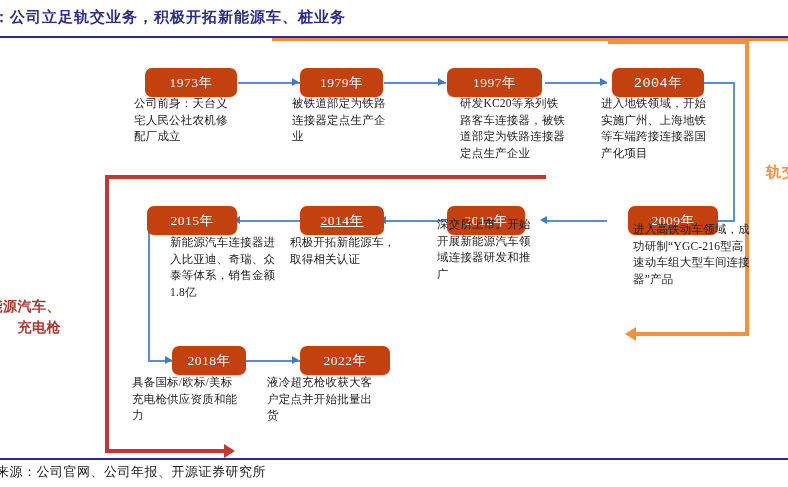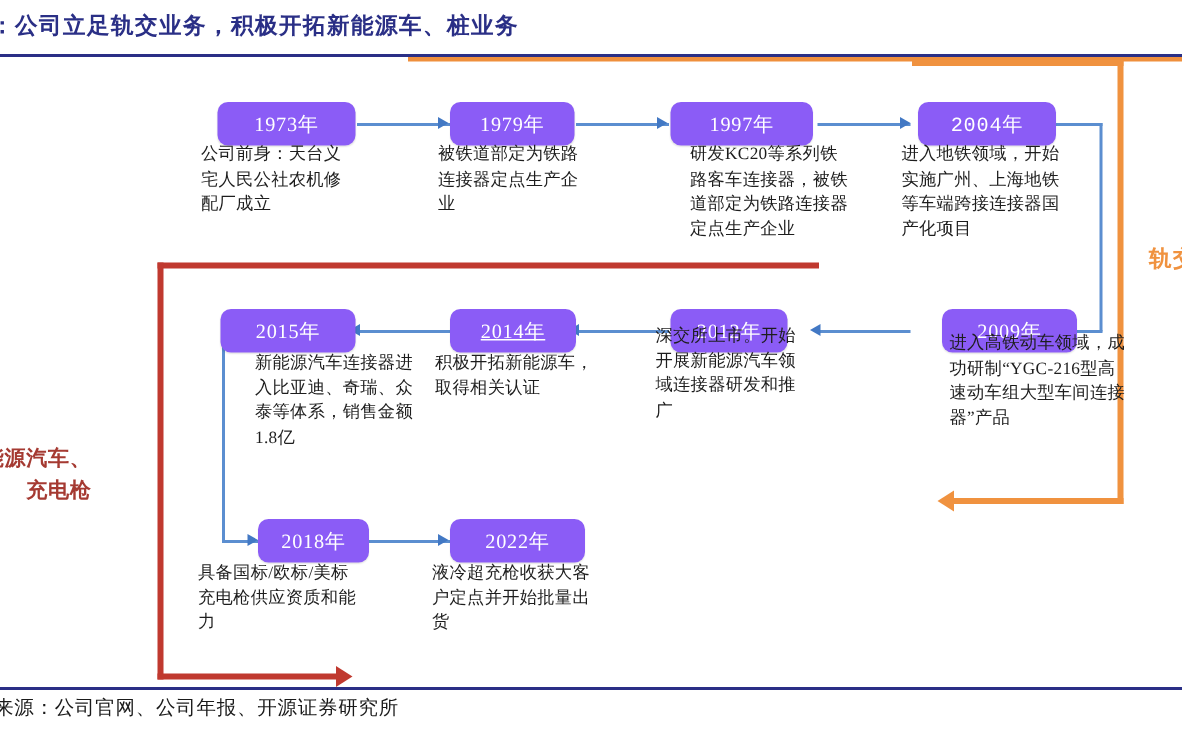--- a/index.html
+++ b/index.html
@@ -79,7 +79,7 @@
     position: absolute;
     height: 29px;
     border-radius: 7px;
-    background: #8b5cf6;
+    background: #c2410c;
     color: #ffffff;
     font-size: 13.5px;
     display: flex;

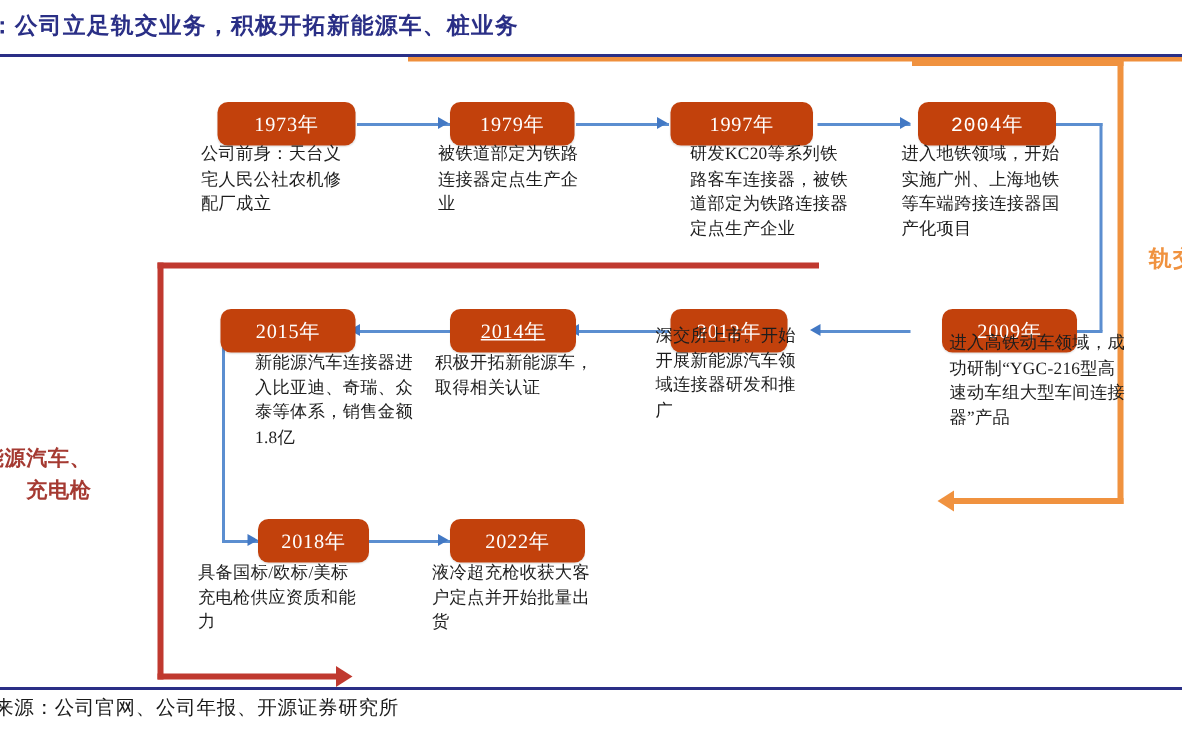--- a/index.html
+++ b/index.html
@@ -260,7 +260,7 @@
 
   <div class="node">
     <div class="pill" style="left:300px; top:346px; width:90px;">2022年</div>
-    <div class="desc" style="left:288px; top:374px; width:112px;">液冷超充枪收获大客户定点并开始批量出货</div>
+    <div class="desc" style="left:267px; top:374px; width:112px;">液冷超充枪收获大客户定点并开始批量出货</div>
   </div>
 
   <div id="footer-rule"></div>

